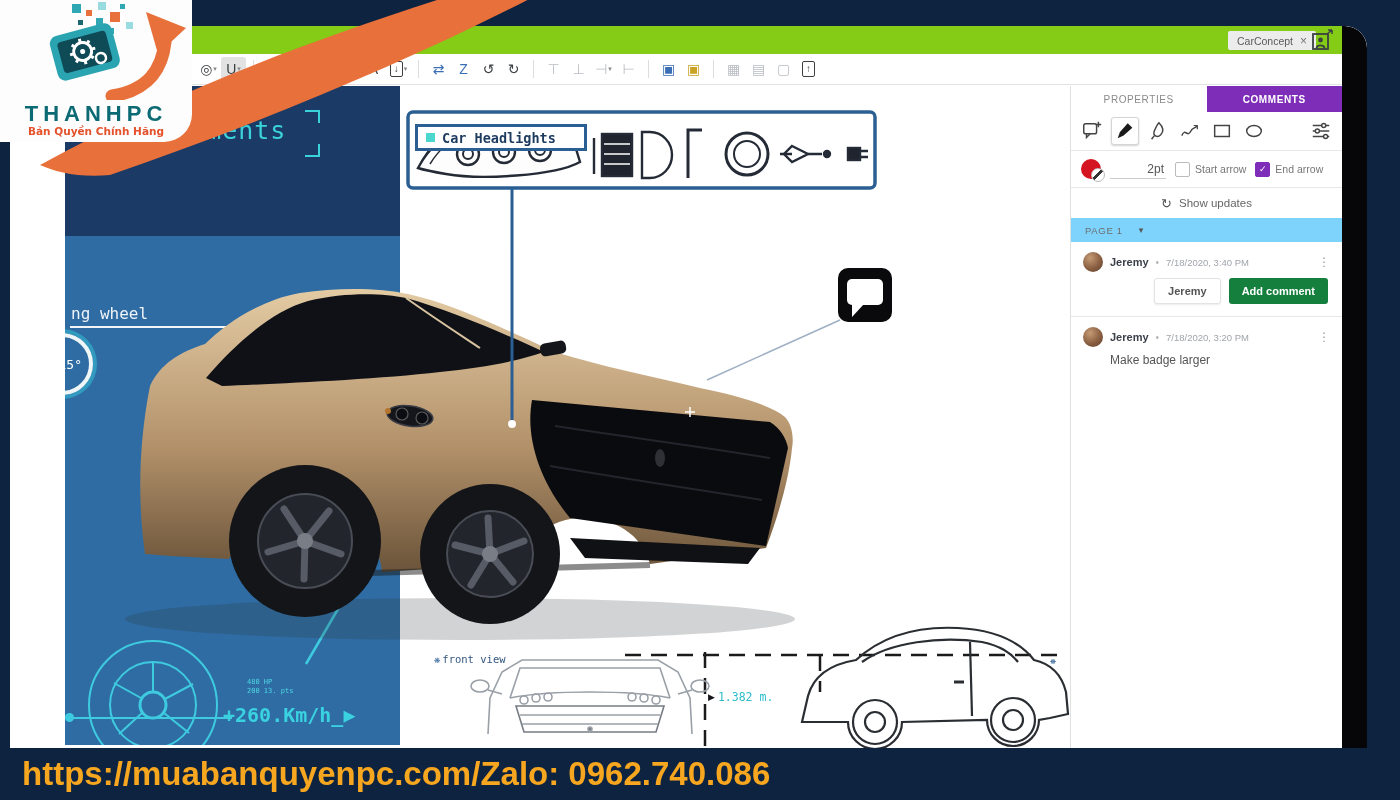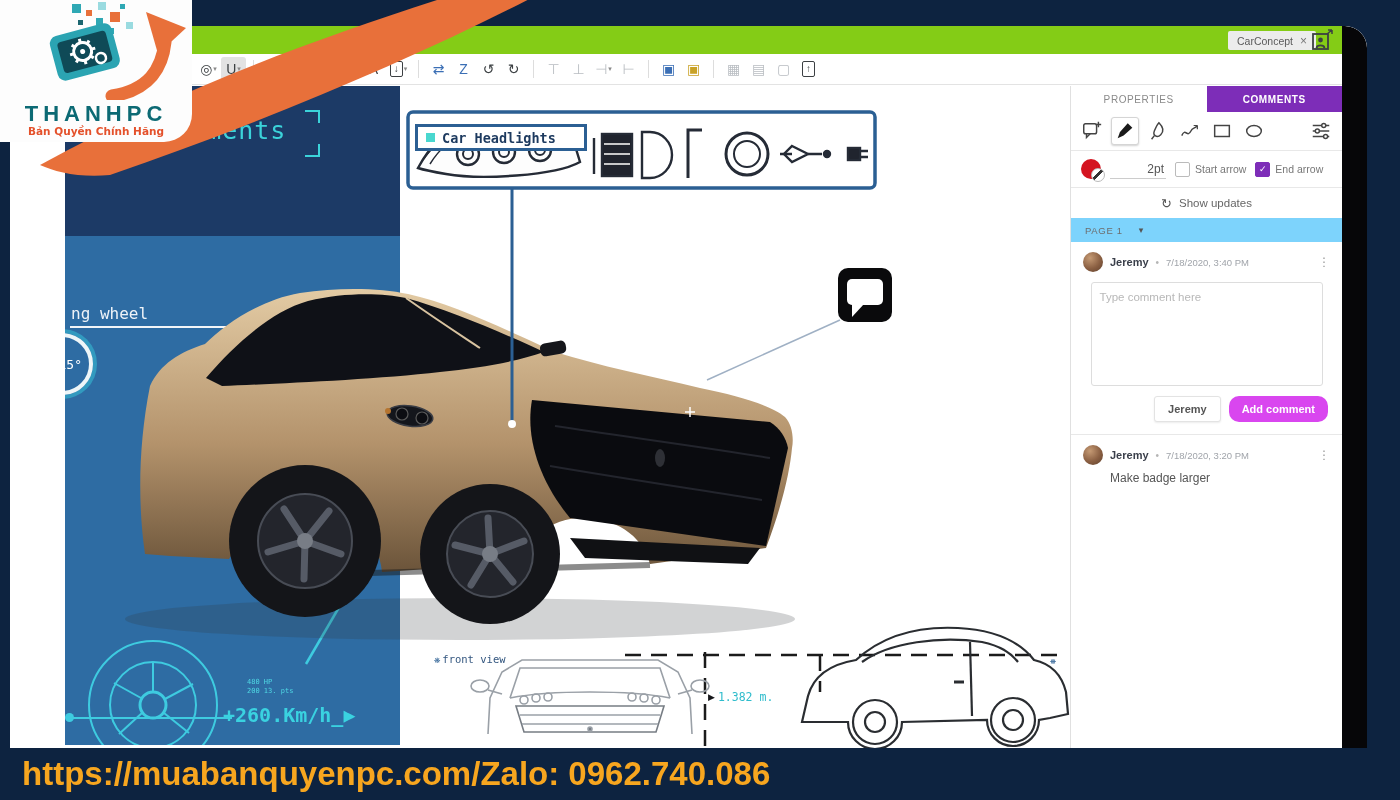--- a/index.html
+++ b/index.html
@@ -520,7 +520,6 @@
           <span class="cmt-time">7/18/2020, 3:40 PM</span>
           <span class="kebab">⋮</span>
         </div>
-        <textarea class="cmt-input" placeholder="Type comment here" style=""></textarea>
         <div class="cmt-btns">
           <button class="btn cancel">Jeremy</button>
           <button class="btn add">Add comment</button>

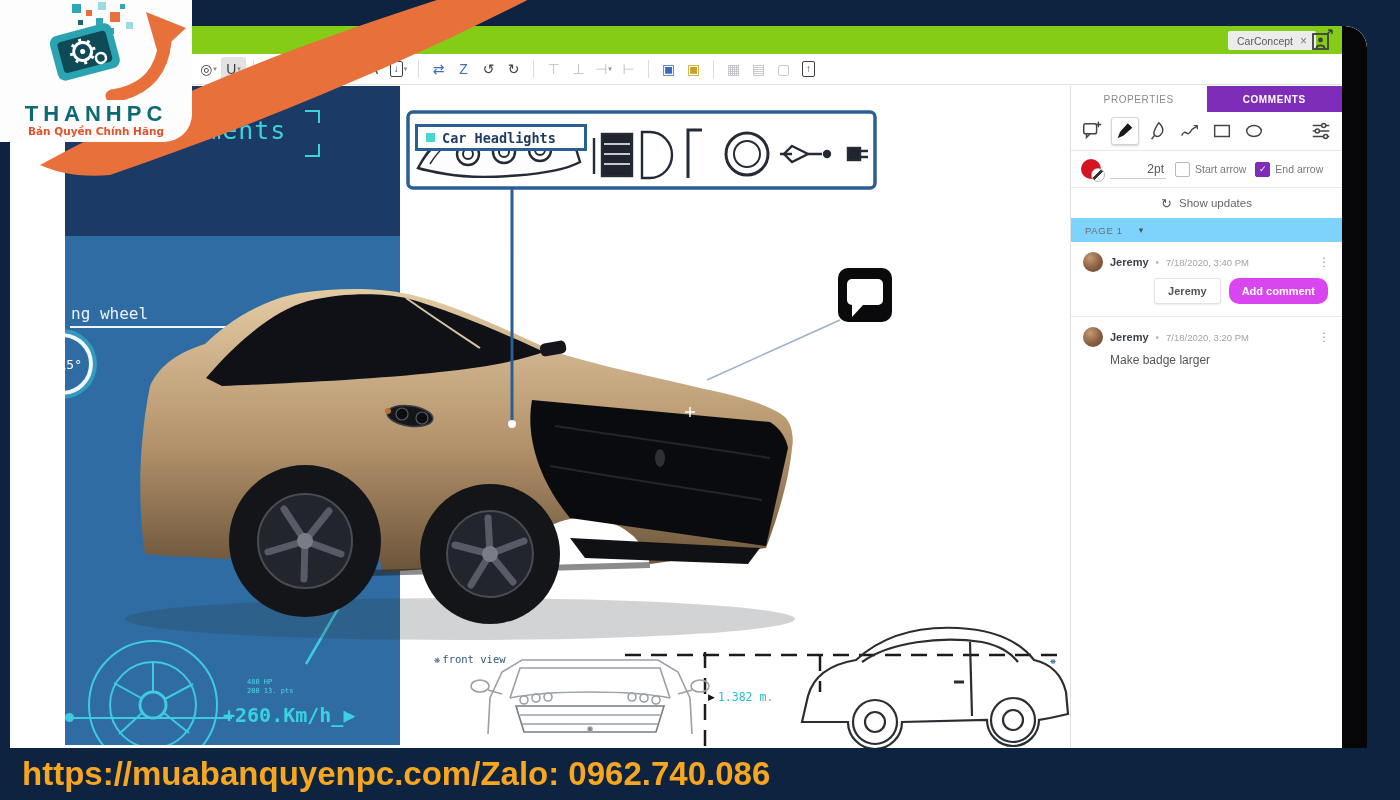--- a/index.html
+++ b/index.html
@@ -117,7 +117,7 @@
   .btn{font-family:"Liberation Sans",sans-serif;font-size:11px;font-weight:bold;border-radius:3px;
        padding:6px 13px;cursor:pointer;border:none;}
   .btn.cancel{background:#fff;color:#555;border:1px solid #e3e3e3;box-shadow:0 1px 2px rgba(0,0,0,.08);}
-  .btn.add{background:#d946ef;color:#fff;border-radius:10px;}
+  .btn.add{background:#15803d;color:#fff;}
   .cmt-body{padding:0 12px 10px 39px;font-size:12px;color:#555;}
   
   .logo-card{position:absolute;left:0;top:0;width:192px;height:142px;background:#fdfdfd;

